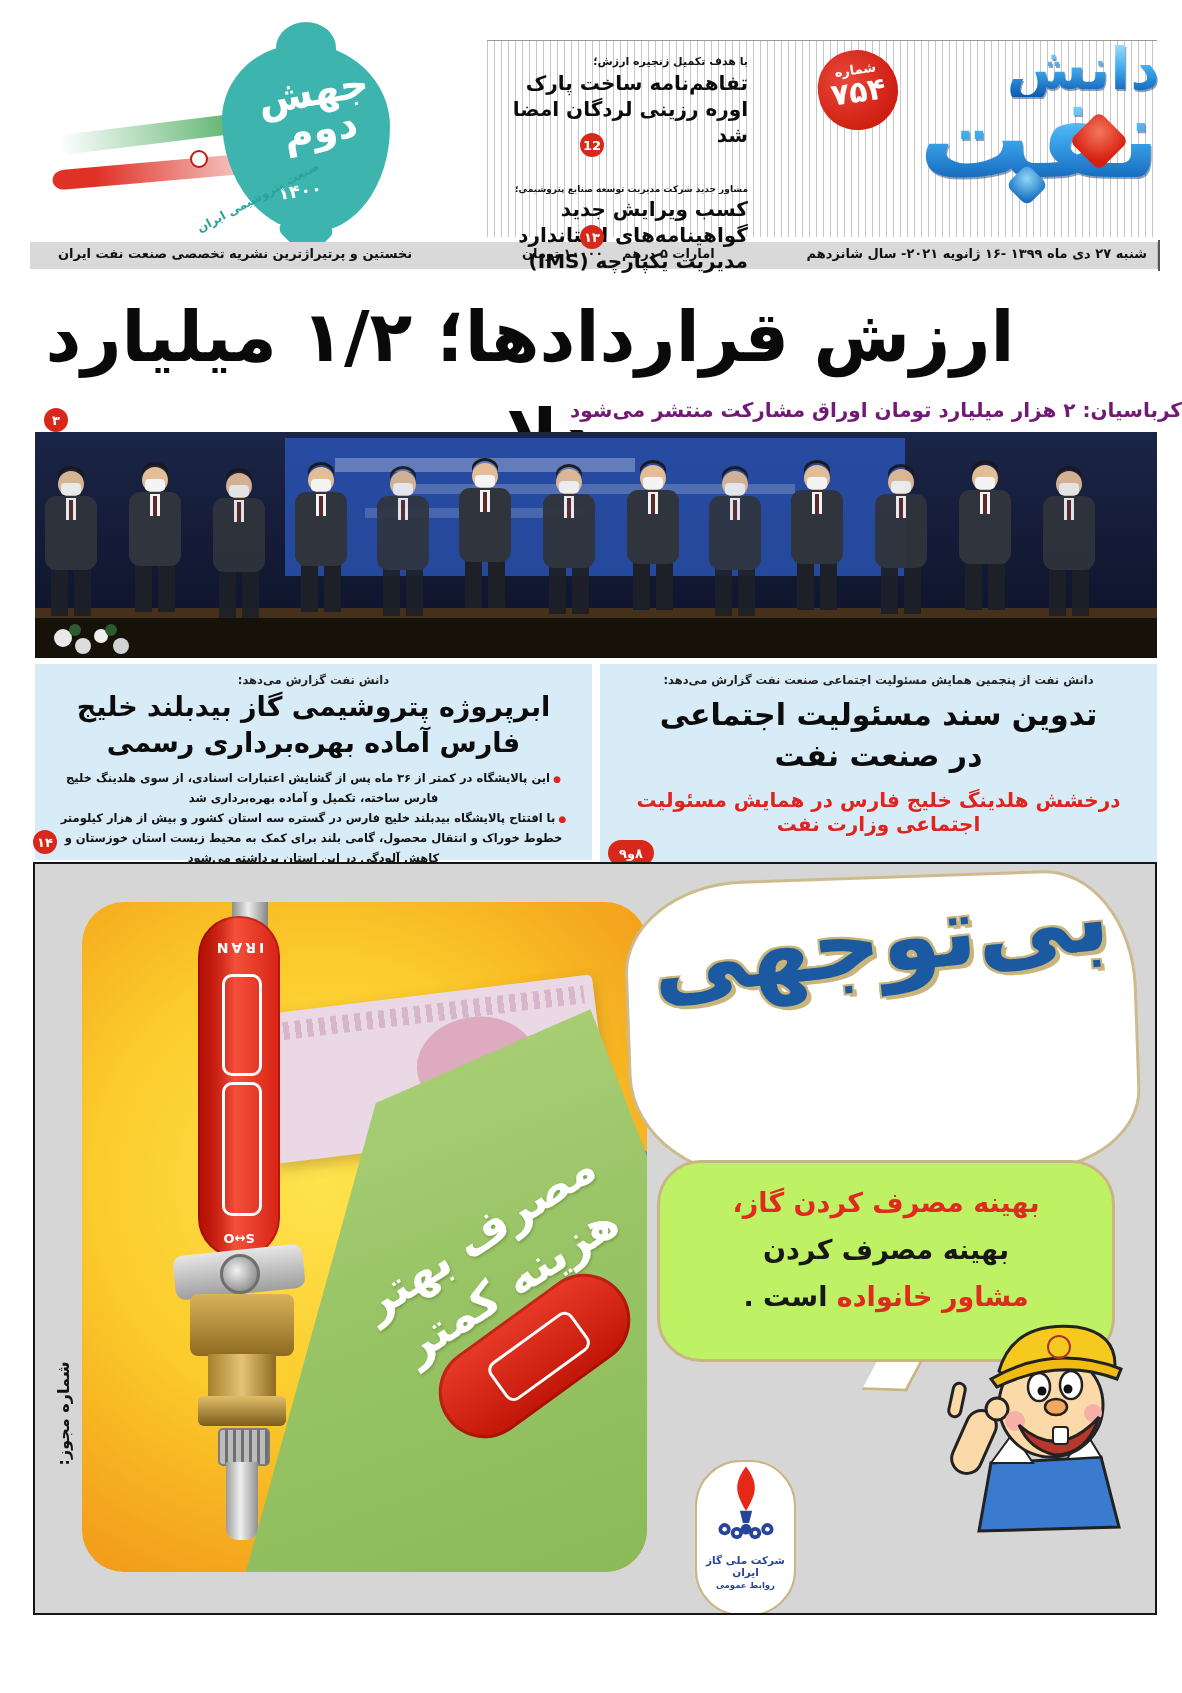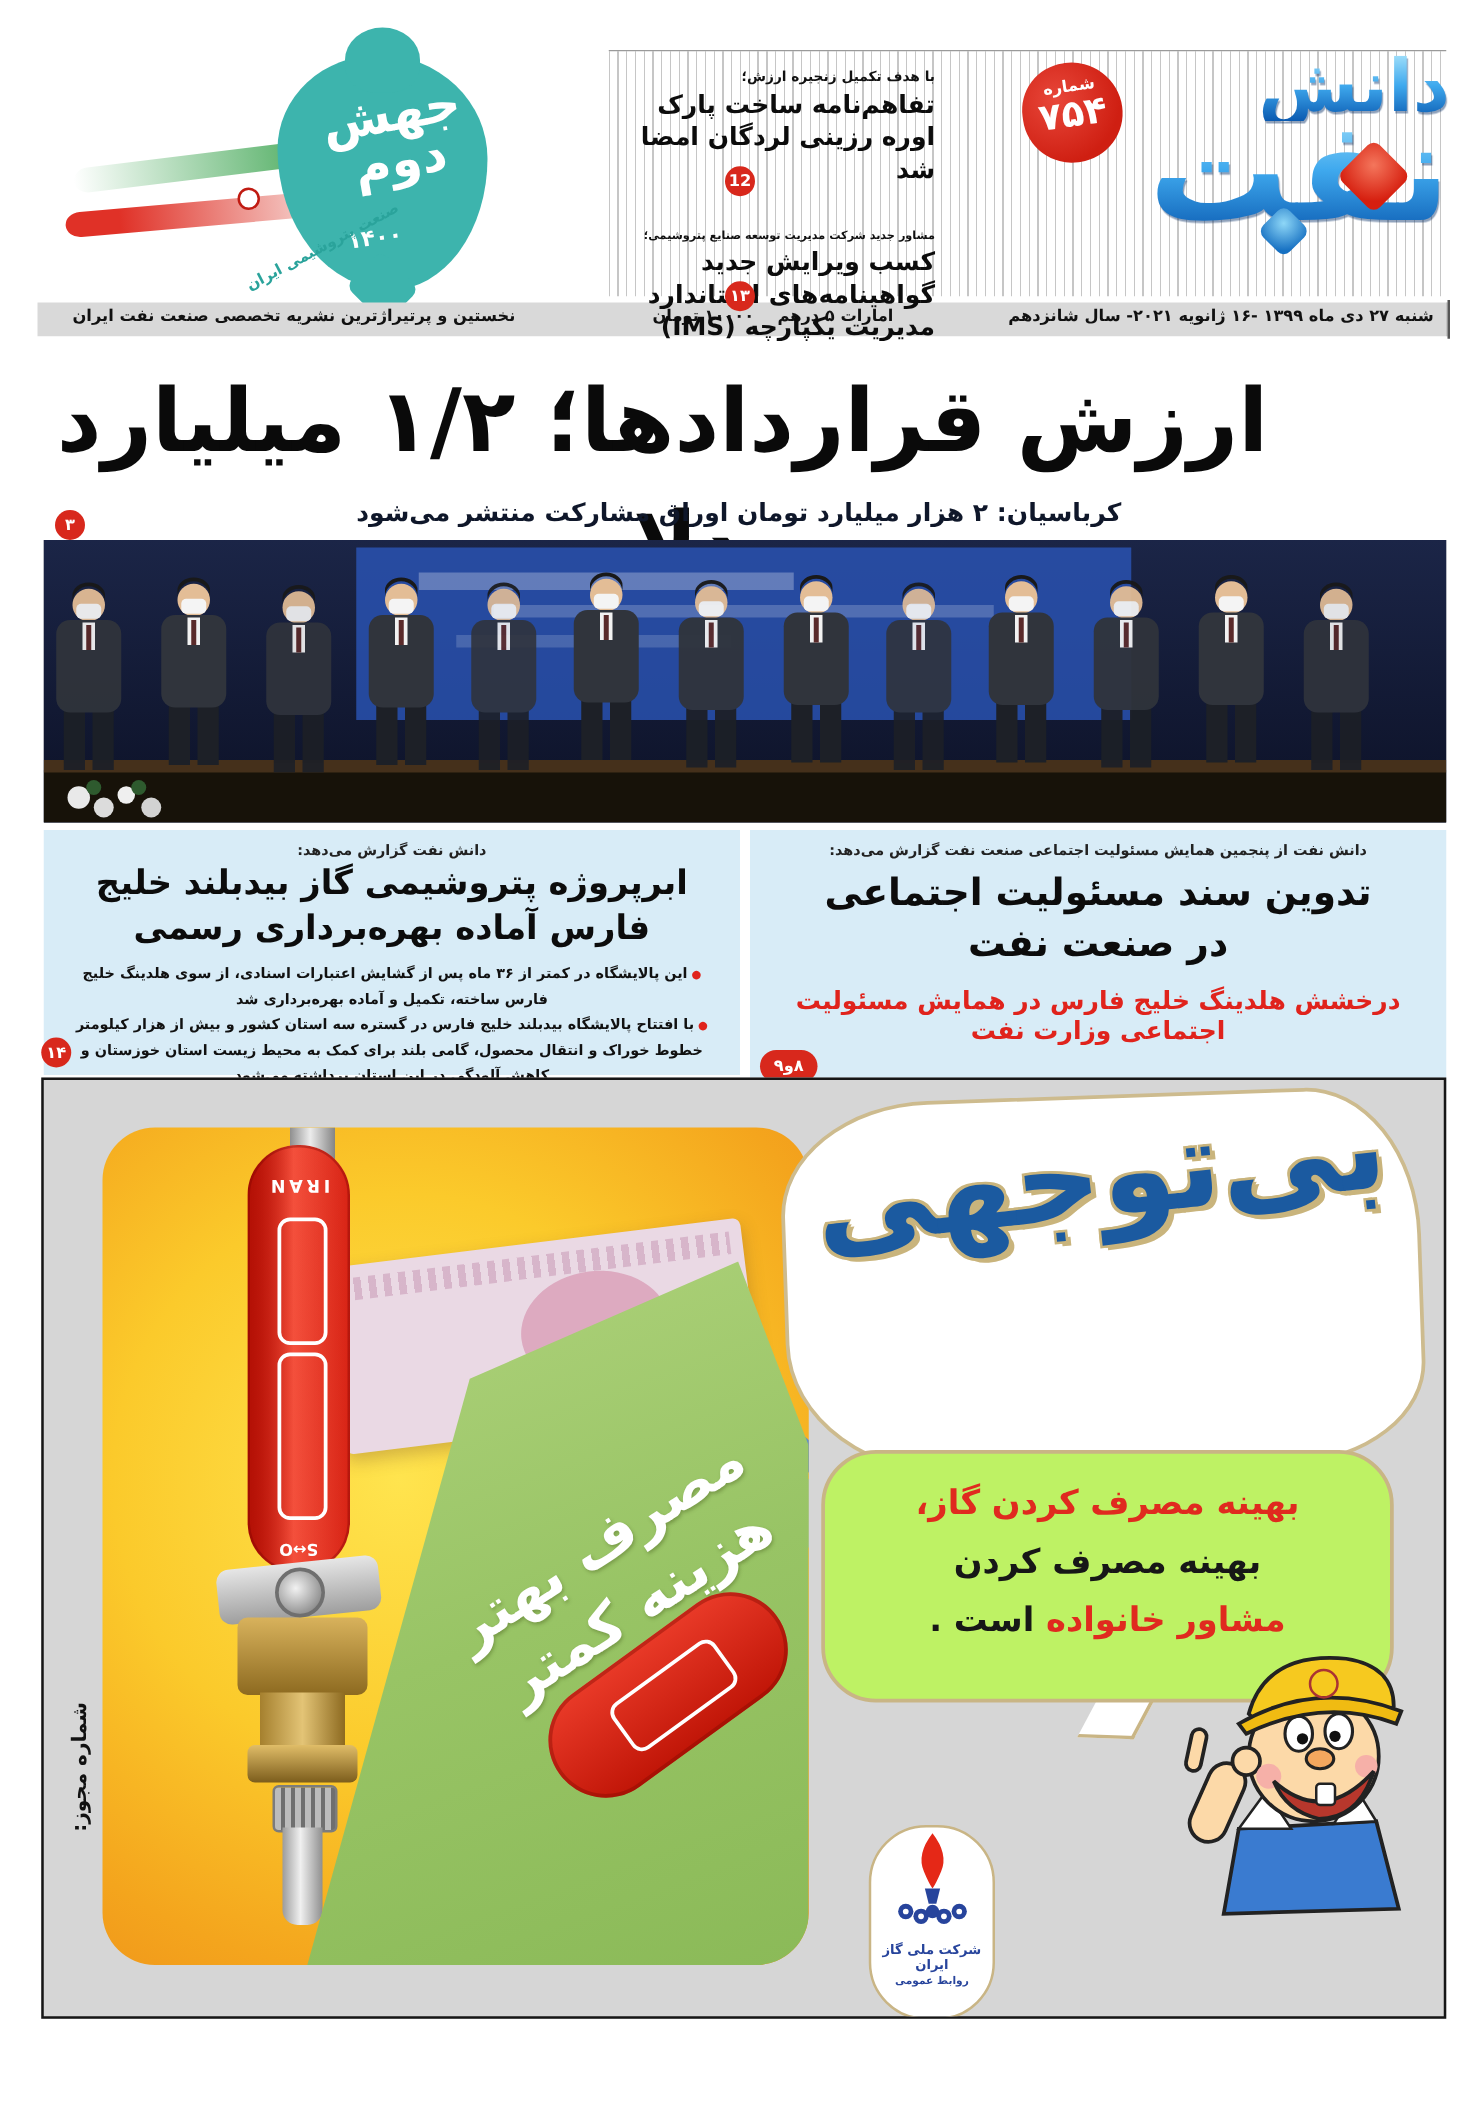--- a/index.html
+++ b/index.html
@@ -63,7 +63,7 @@
   
   .lead-kicker{position:absolute;left:0;top:272px;width:1182px;text-align:center;font-size:15px;font-weight:900;color:#111;}
   .lead-headline{position:absolute;left:0;top:288px;width:1060px;text-align:center;font-size:70px;font-weight:900;color:#0a0a0a;line-height:1.4;letter-spacing:-1px;}
-  .lead-subhead{position:absolute;left:0;top:398px;width:1182px;text-align:center;font-size:20px;font-weight:900;color:#0f172a;}
+  .lead-subhead{position:absolute;left:0;top:398px;width:1182px;font-size:20px;font-weight:900;color:#701a75;}
   .dot3{position:absolute;right:1114px;top:408px;}
   
   .photo{position:absolute;left:35px;top:432px;width:1122px;height:226px;background:#10172e;}

